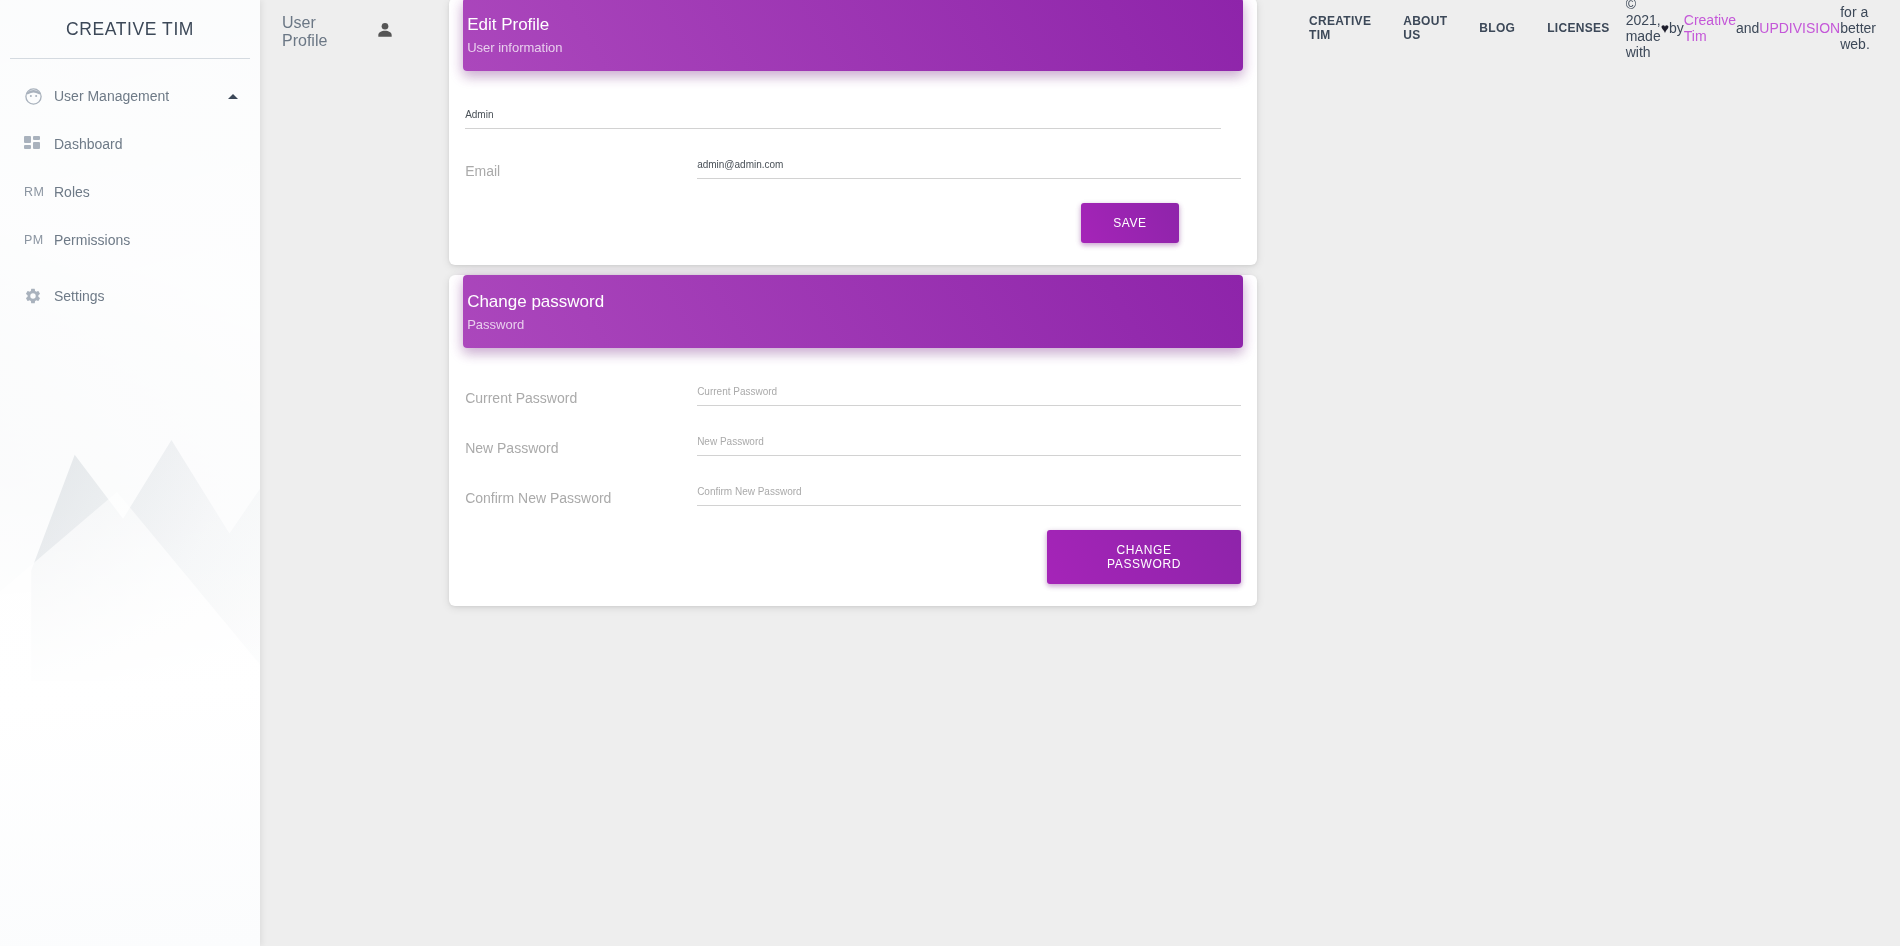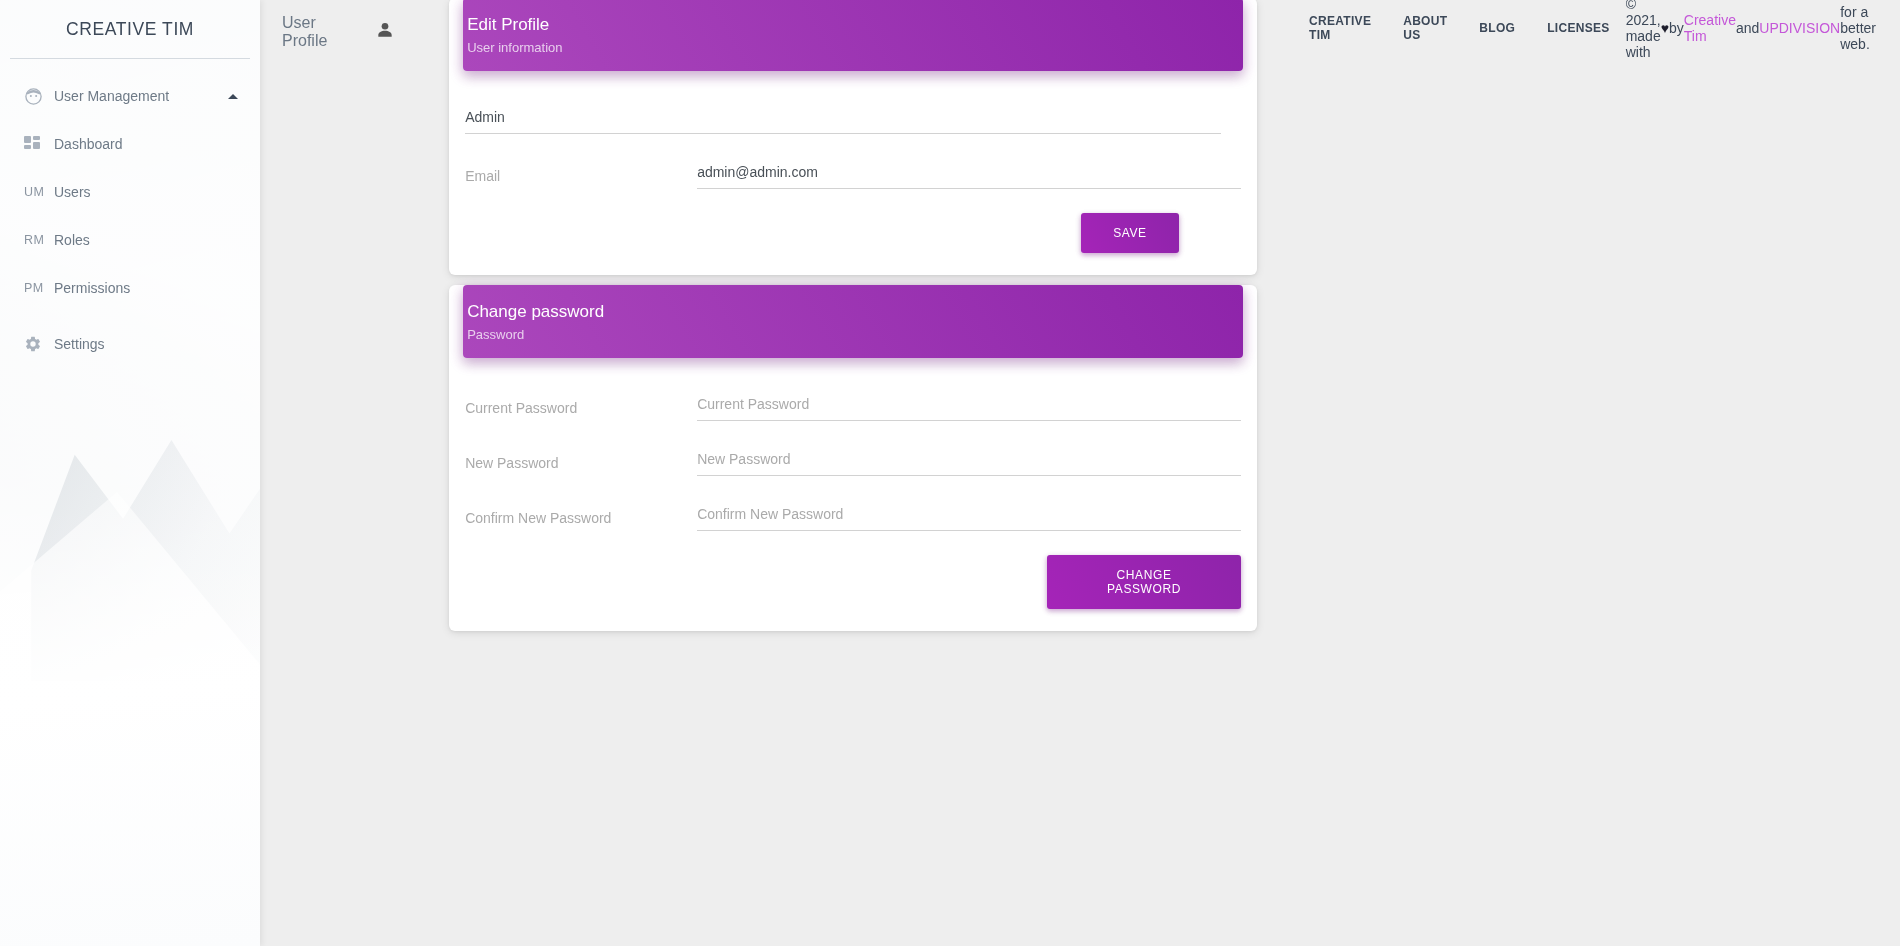--- a/index.html
+++ b/index.html
@@ -164,7 +164,7 @@
     border-bottom: 1px solid #d2d2d2;
     background: transparent;
     font-family: "Liberation Sans", sans-serif;
-    font-size: 14px;
+    font-size: 10px;
     color: #495057;
     padding: 12px 0 8px 0;
     outline: none;

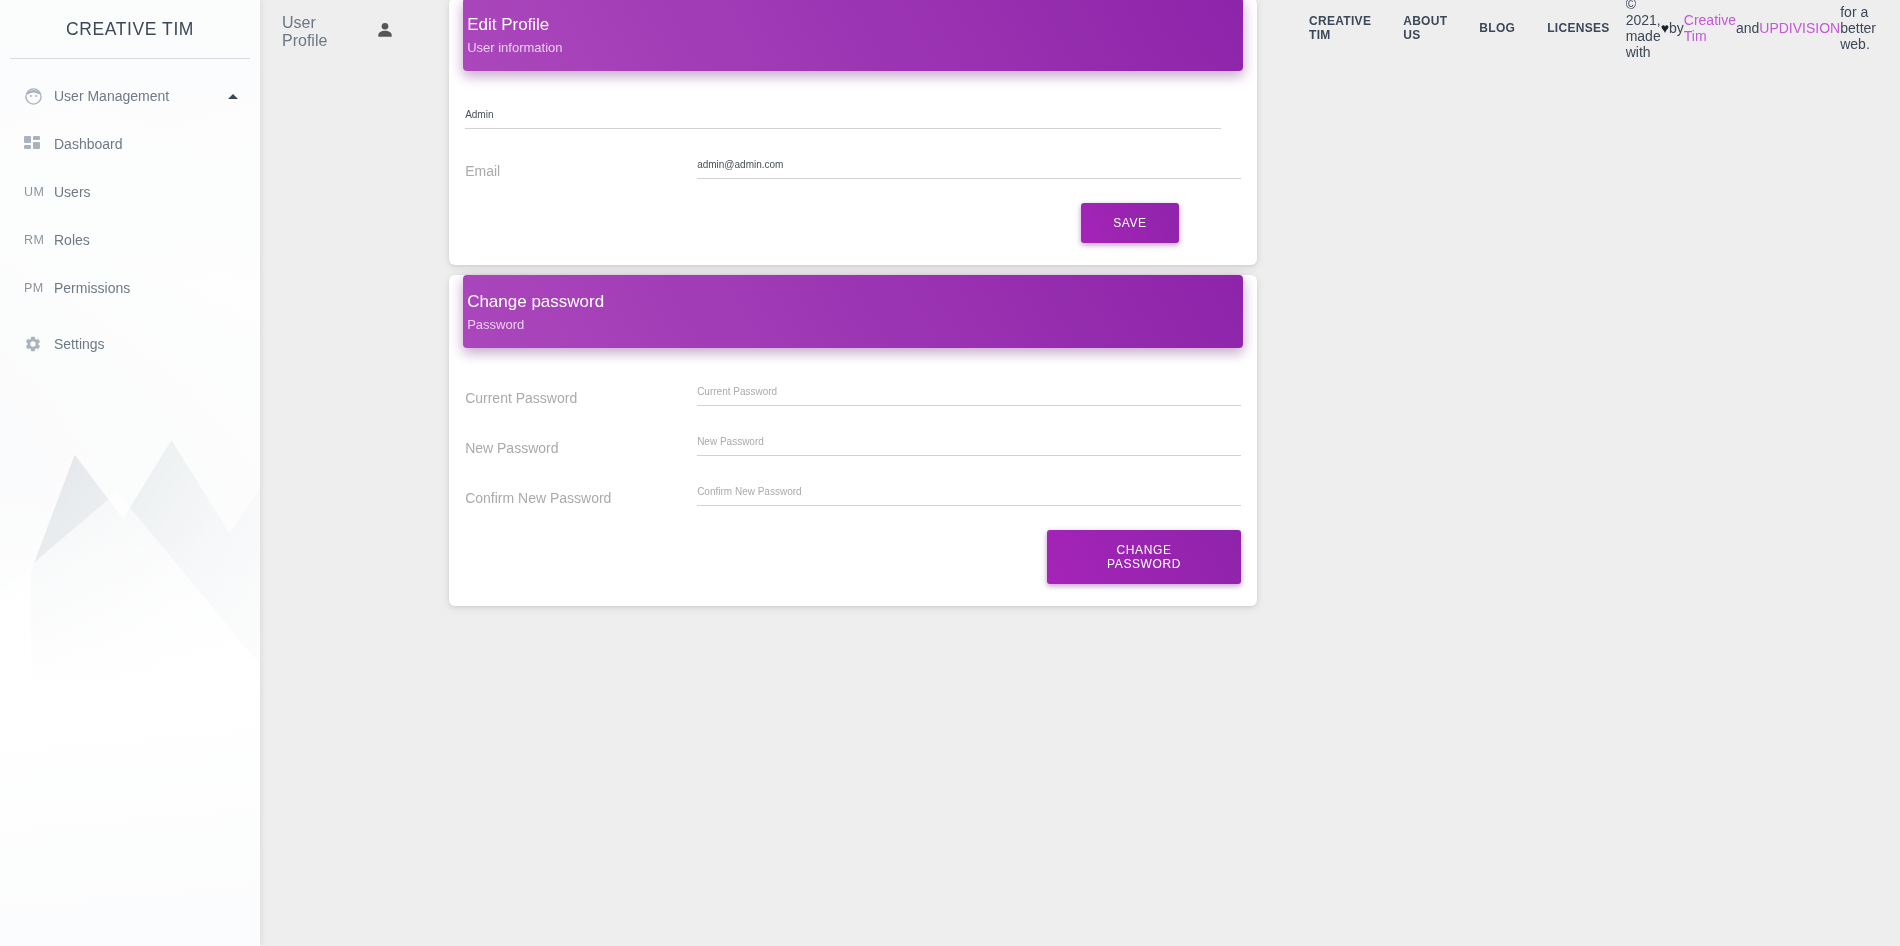--- a/index.html
+++ b/index.html
@@ -255,10 +255,6 @@
           <span class="nav-label">Dashboard</span>
         </div>
 
-        <div class="nav-item nav-sub">
-          <span class="nav-abbr">UM</span>
-          <span class="nav-label">Users</span>
-        </div>
 
         <div class="nav-item nav-sub">
           <span class="nav-abbr">RM</span>

